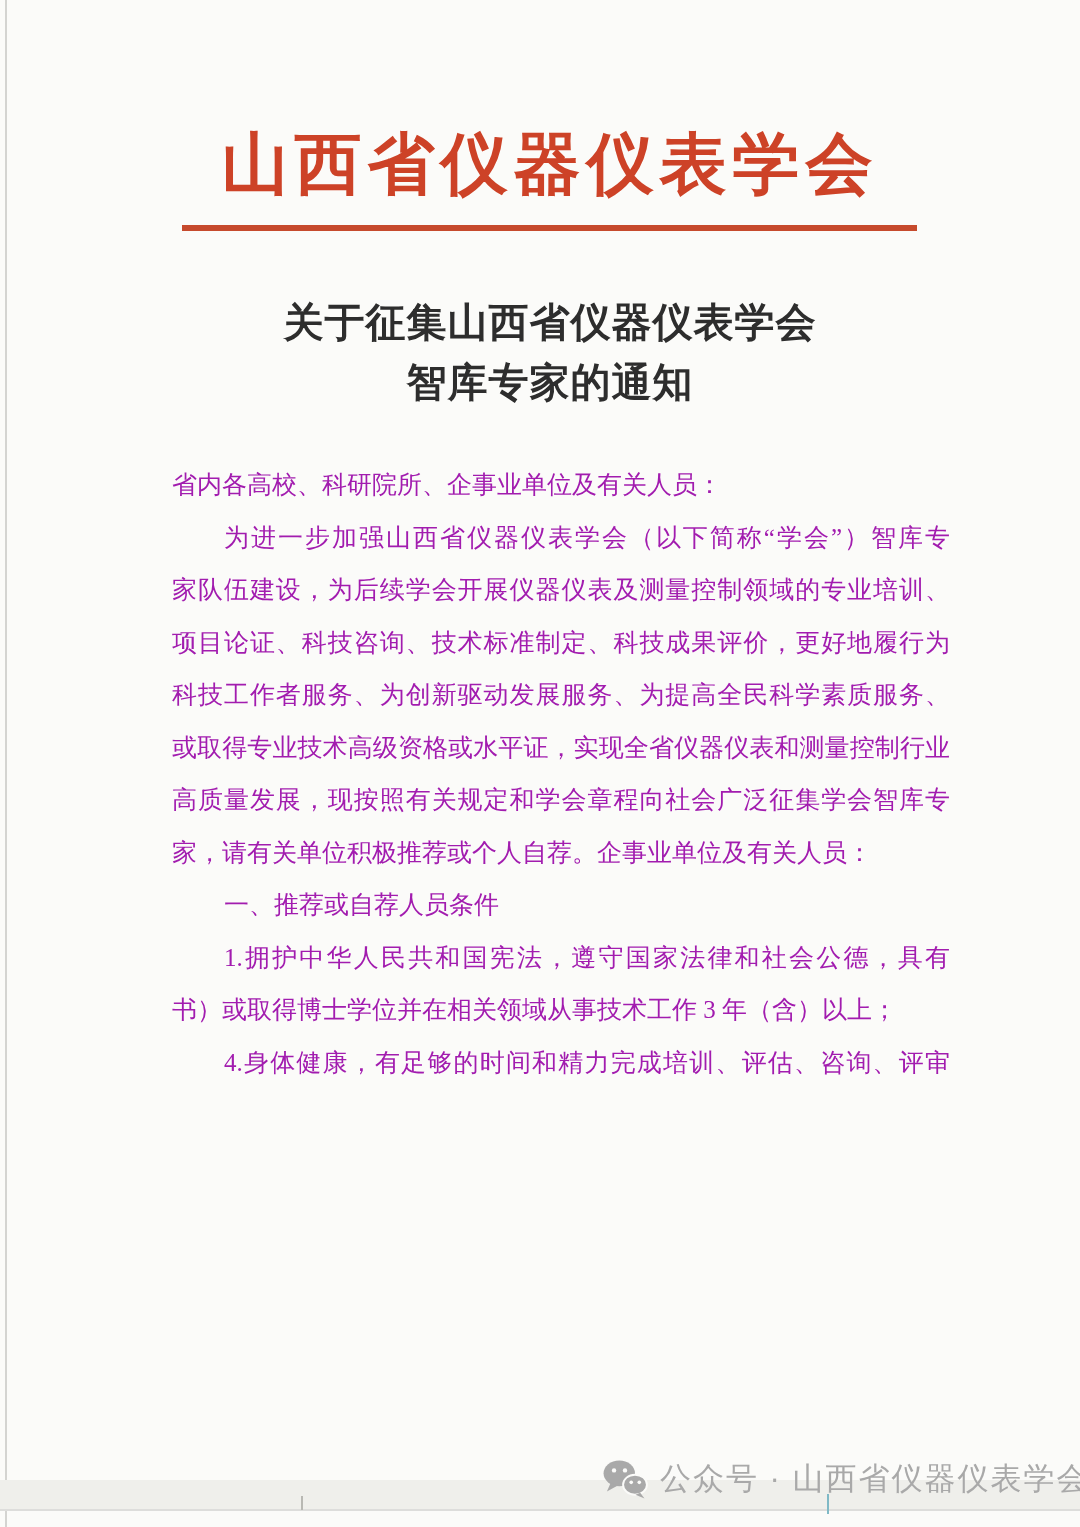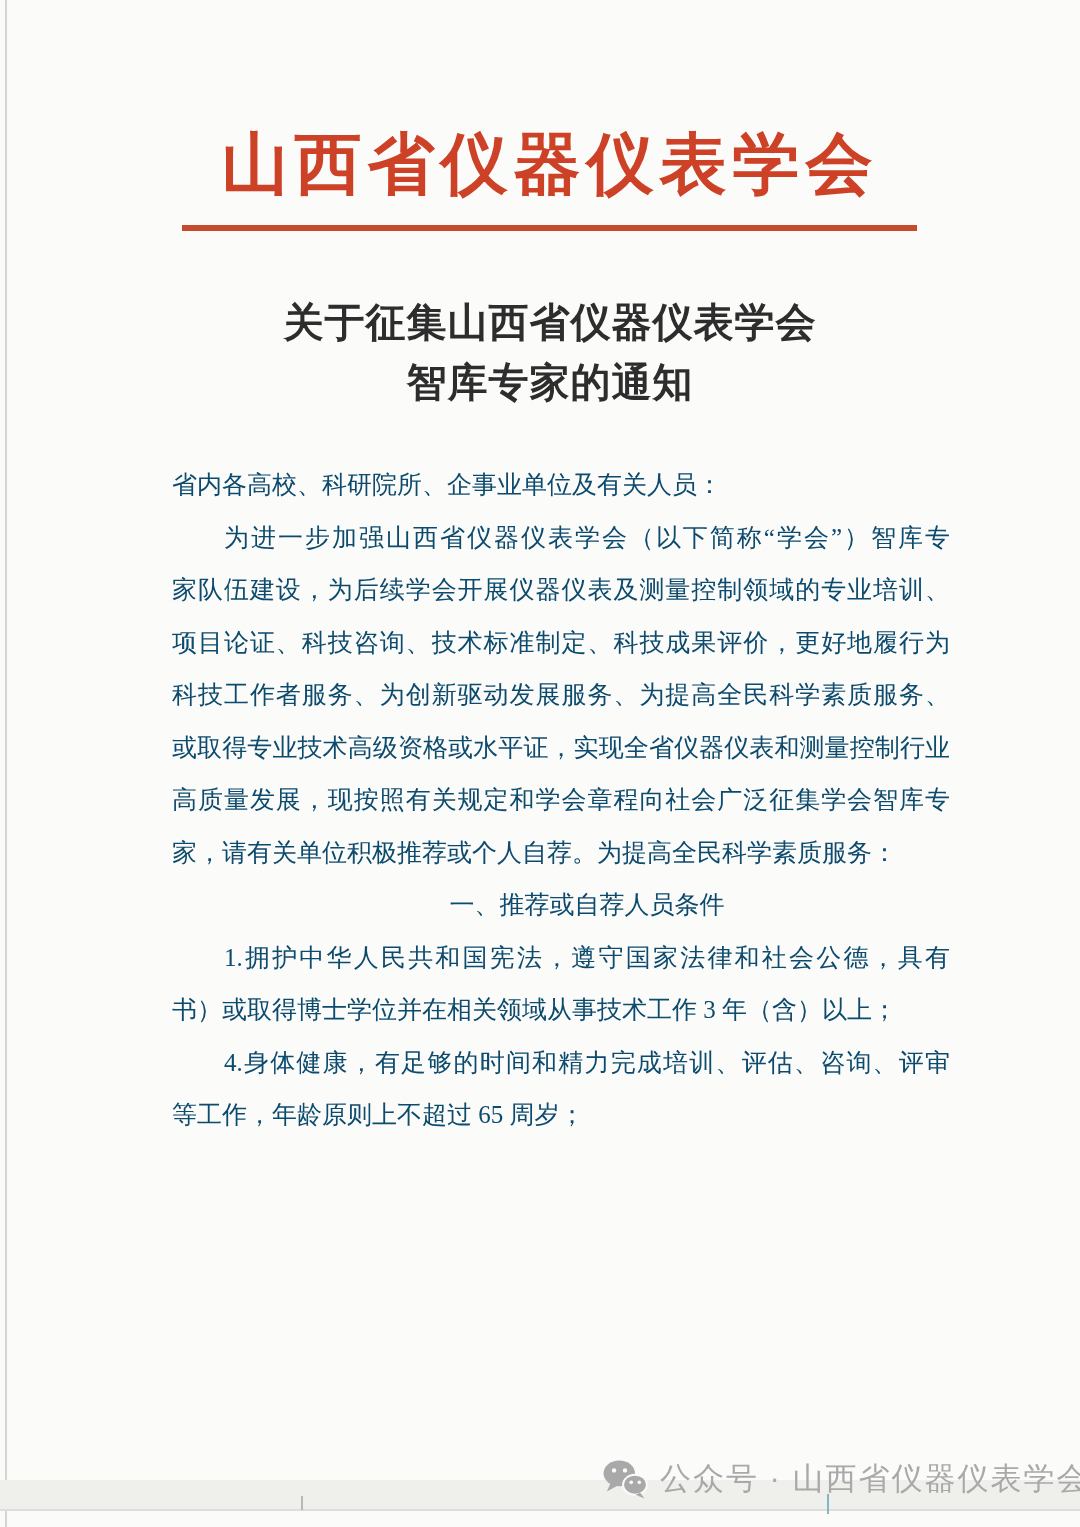--- a/index.html
+++ b/index.html
@@ -40,7 +40,7 @@
   
   .document-body {
     position:absolute; left:172px; top:459px; width:778px;
-    font-size:25px; color:#0c4a6e; line-height:52.5px;
+    font-size:25px; color:#a21caf; line-height:52.5px;
   }
   .line { text-align:left; }
   .line.indent { padding-left:52px;text-align:center; }

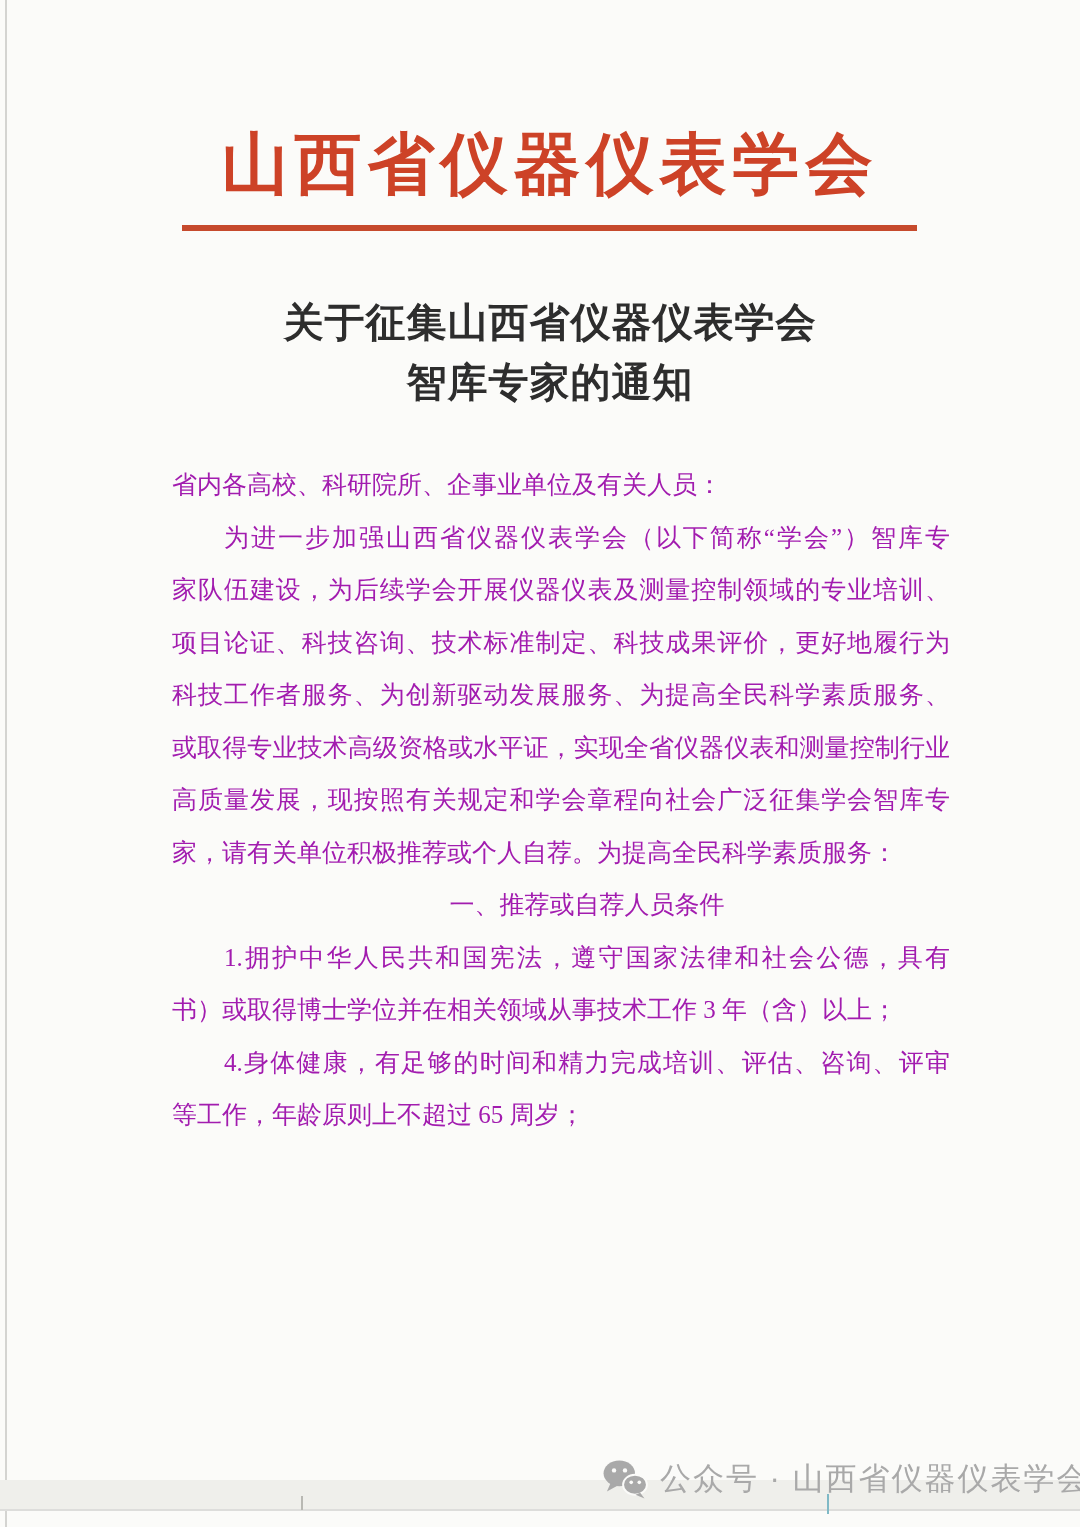--- a/index.html
+++ b/index.html
@@ -81,7 +81,7 @@
   <div class="line fill">科技工作者服务、为创新驱动发展服务、为提高全民科学素质服务、</div>
   <div class="line fill">或取得专业技术高级资格或水平证，实现全省仪器仪表和测量控制行业</div>
   <div class="line fill">高质量发展，现按照有关规定和学会章程向社会广泛征集学会智库专</div>
-  <div class="line">家，请有关单位积极推荐或个人自荐。为提高全民科学素质服务：</div>
+  <div class="line">家，请有关单位积极推荐或个人自荐。企事业单位及有关人员：</div>
   <div class="line indent">一、推荐或自荐人员条件</div>
   <div class="line indent fill">1.拥护中华人民共和国宪法，遵守国家法律和社会公德，具有</div>
   <div class="line">书）或取得博士学位并在相关领域从事技术工作 3 年（含）以上；</div>

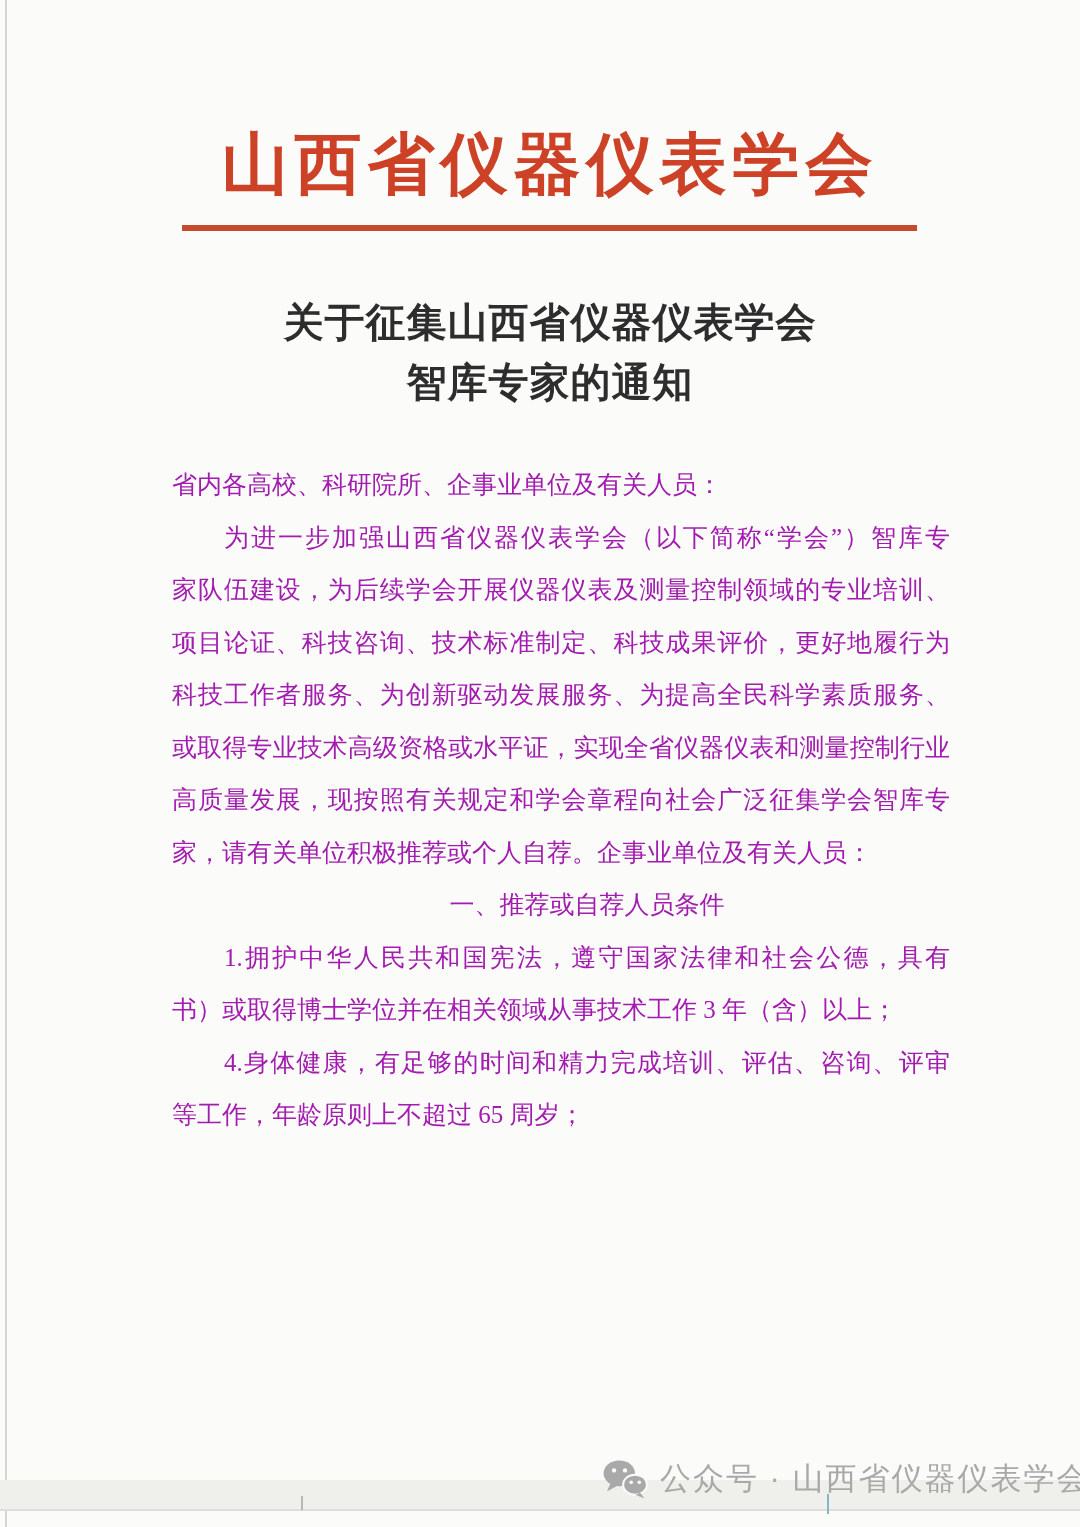--- a/index.html
+++ b/index.html
@@ -43,7 +43,7 @@
     font-size:25px; color:#a21caf; line-height:52.5px;
   }
   .line { text-align:left; }
-  .line.indent { padding-left:52px;text-align:center; }
+  .line.indent { padding-left:52px; }
   .line.fill { text-align:justify; text-align-last:justify; }
 
   

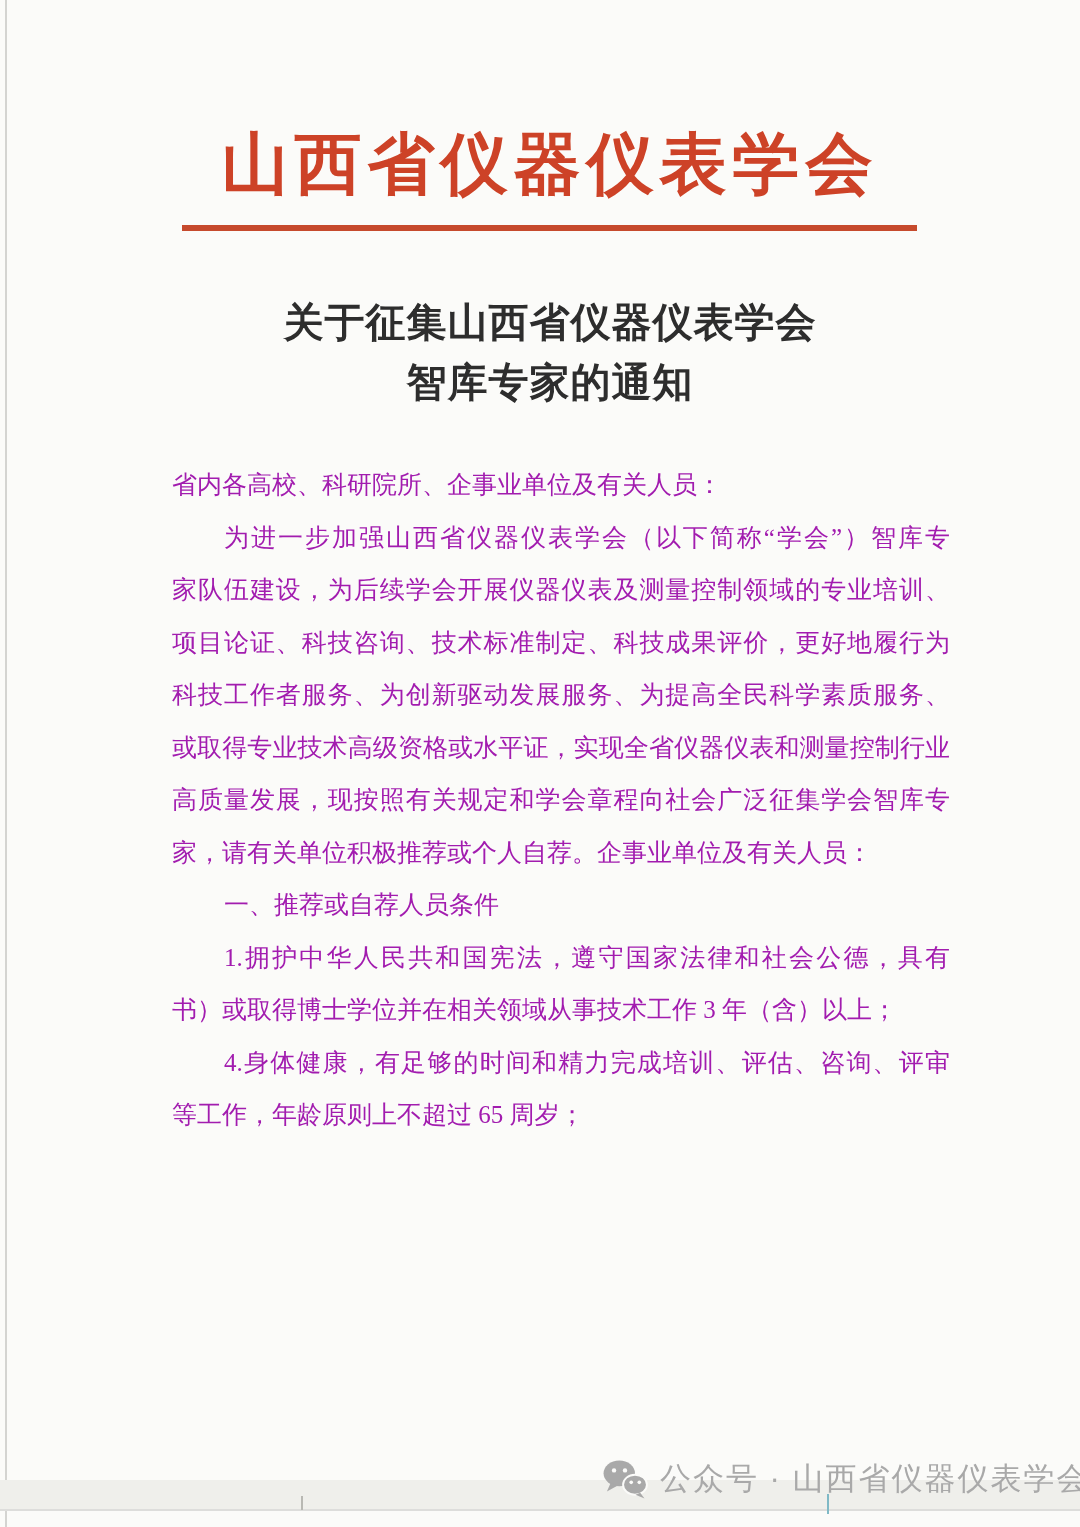--- a/index.html
+++ b/index.html
@@ -86,7 +86,6 @@
   <div class="line indent fill">1.拥护中华人民共和国宪法，遵守国家法律和社会公德，具有</div>
   <div class="line">书）或取得博士学位并在相关领域从事技术工作 3 年（含）以上；</div>
   <div class="line indent fill">4.身体健康，有足够的时间和精力完成培训、评估、咨询、评审</div>
-  <div class="line">等工作，年龄原则上不超过 65 周岁；</div>
 </div>
 
 <div class="footer-watermark">

